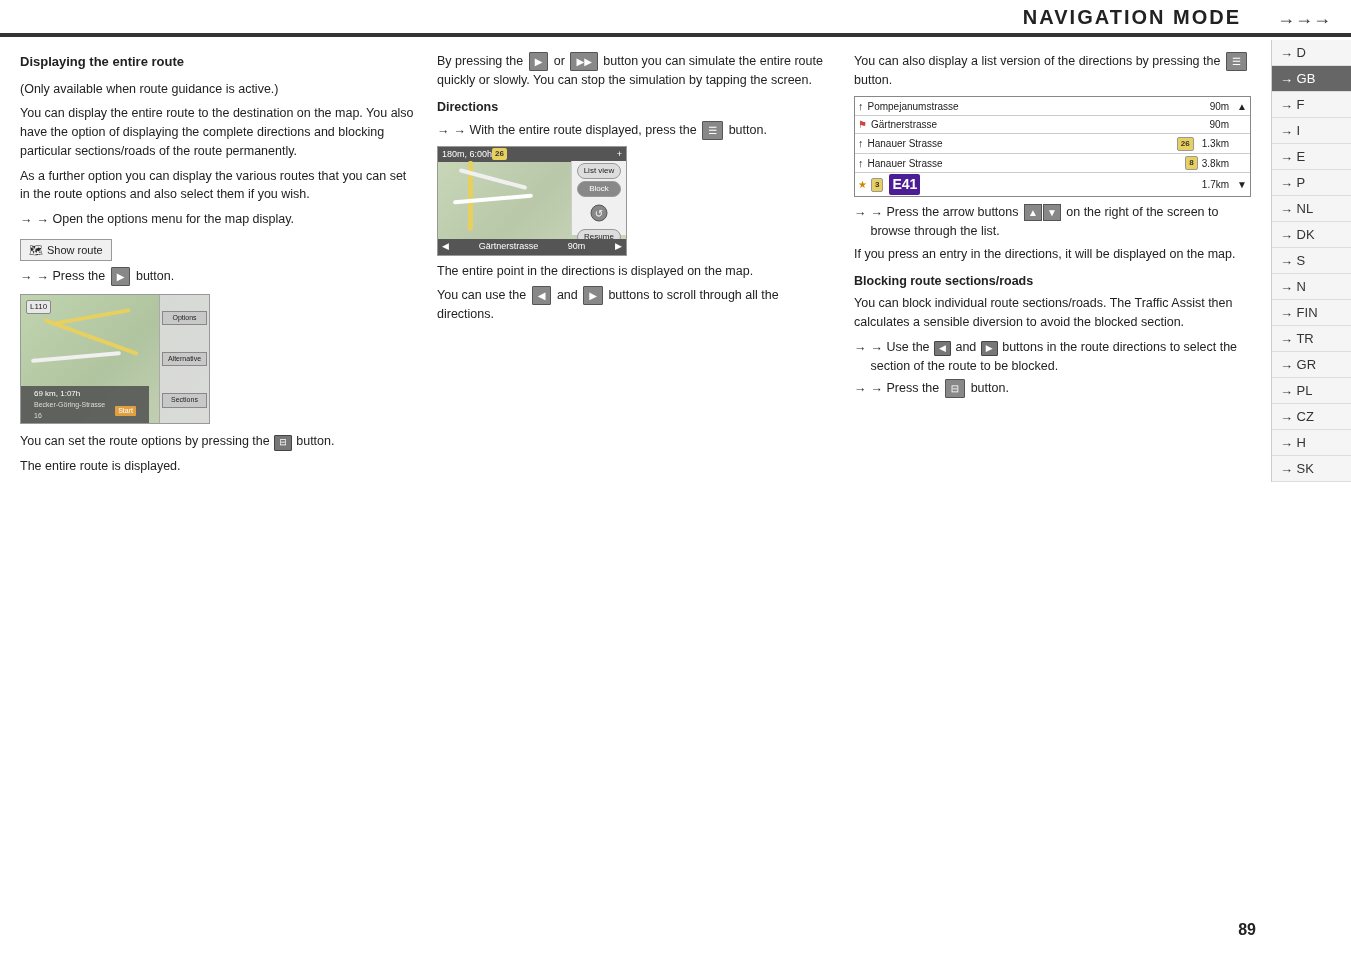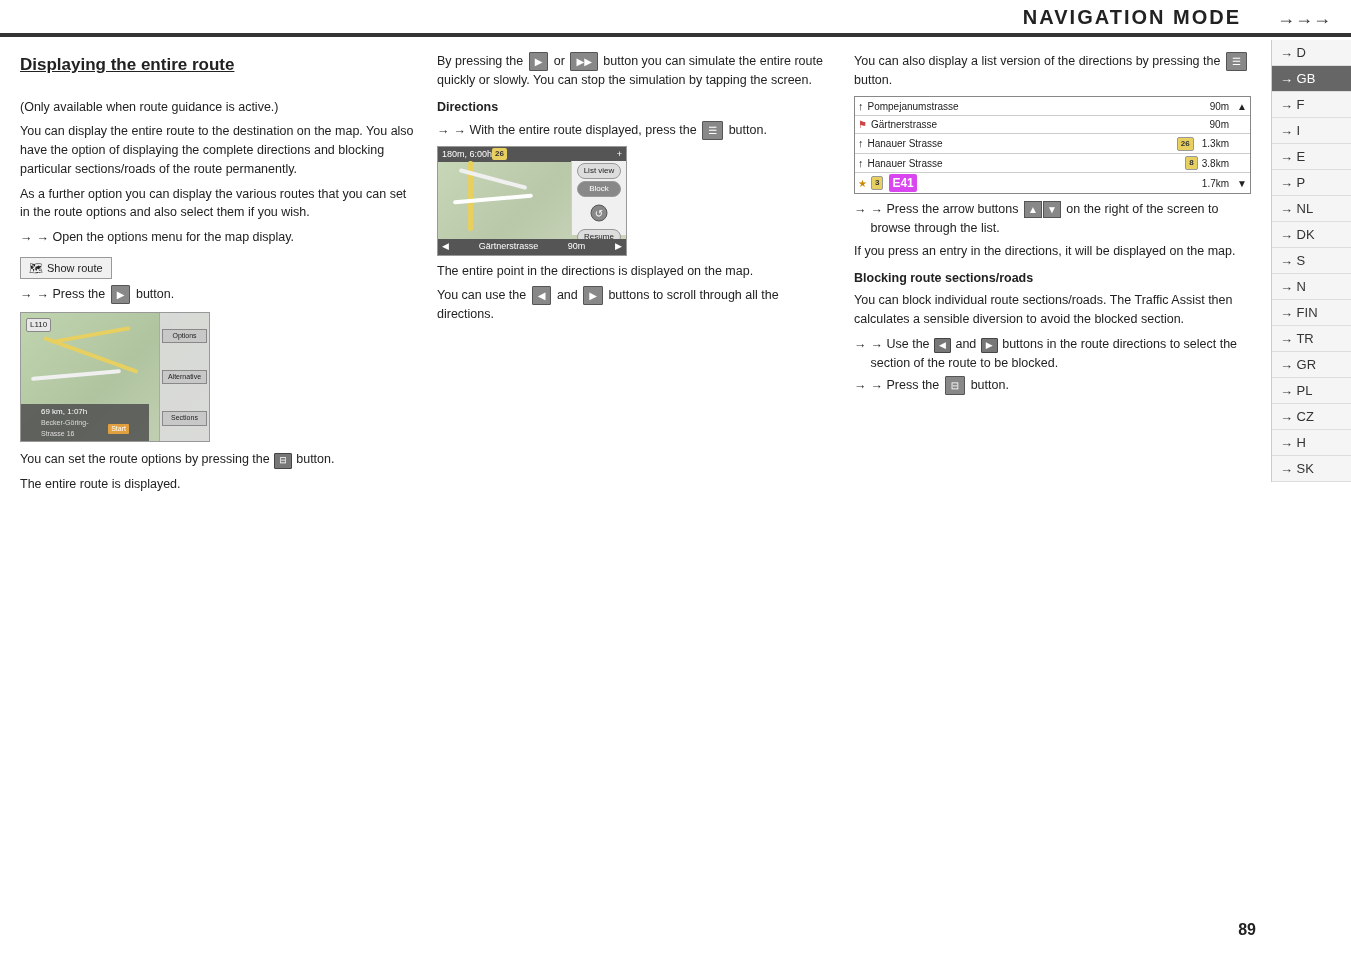--- a/index.html
+++ b/index.html
@@ -80,9 +80,8 @@
 
     .section-title {
       font-weight: bold;
-      font-size: 17px;
-      text-decoration: underline;
-      margin-bottom: 20px;
+      font-size: 13px;
+      margin-bottom: 8px;
     }
     .section-subtitle {
       font-weight: bold;

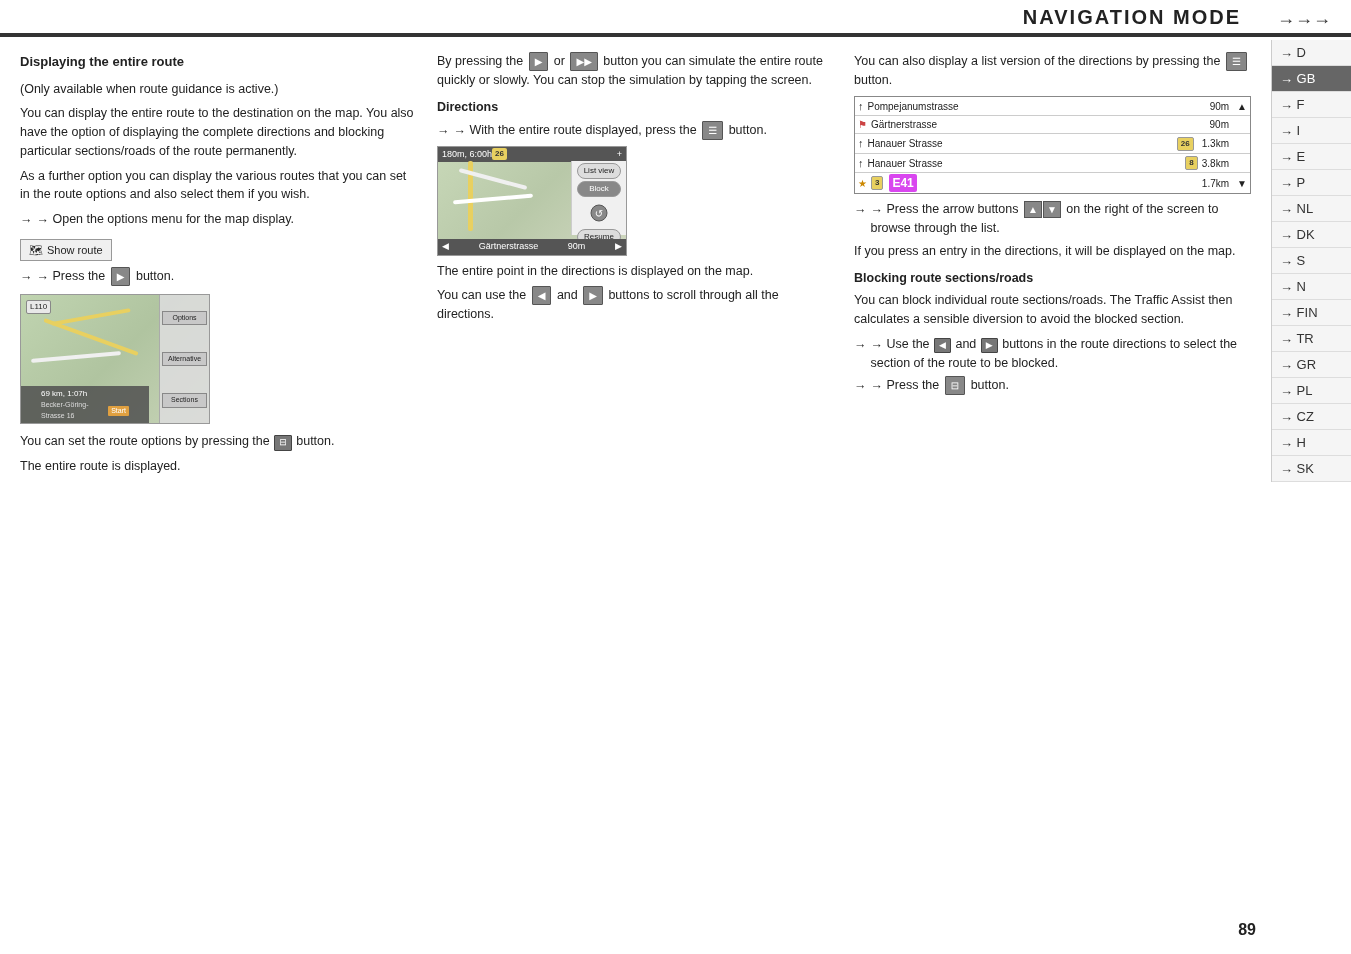--- a/index.html
+++ b/index.html
@@ -278,11 +278,11 @@
       border: 1px solid #999;
     }
     .dir-blue-badge {
-      background: #d946ef;
+      background: #4c1d95;
       color: #fff;
       padding: 0 3px;
       border-radius: 2px;
-      font-size: 12px;
+      font-size: 14px;
       font-weight: bold;
     }
 

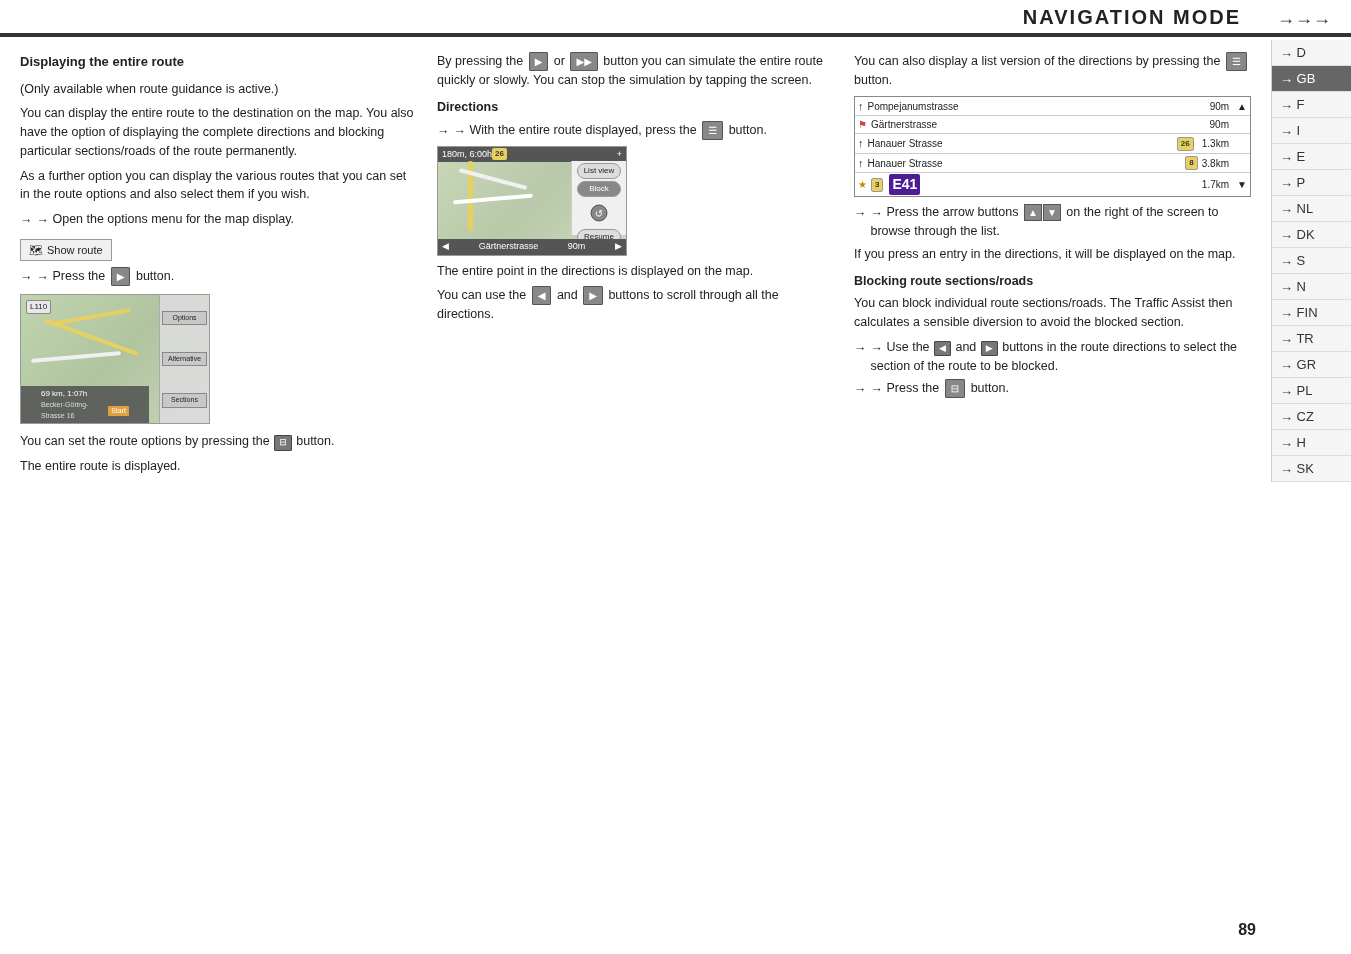--- a/index.html
+++ b/index.html
@@ -240,7 +240,7 @@
       background: rgba(80,80,80,0.85);
       color: #fff;
       font-size: 8px;
-      padding: 2px 20px;
+      padding: 2px 13px;
     }
     .route-map-start {
       background: #e0a040;

